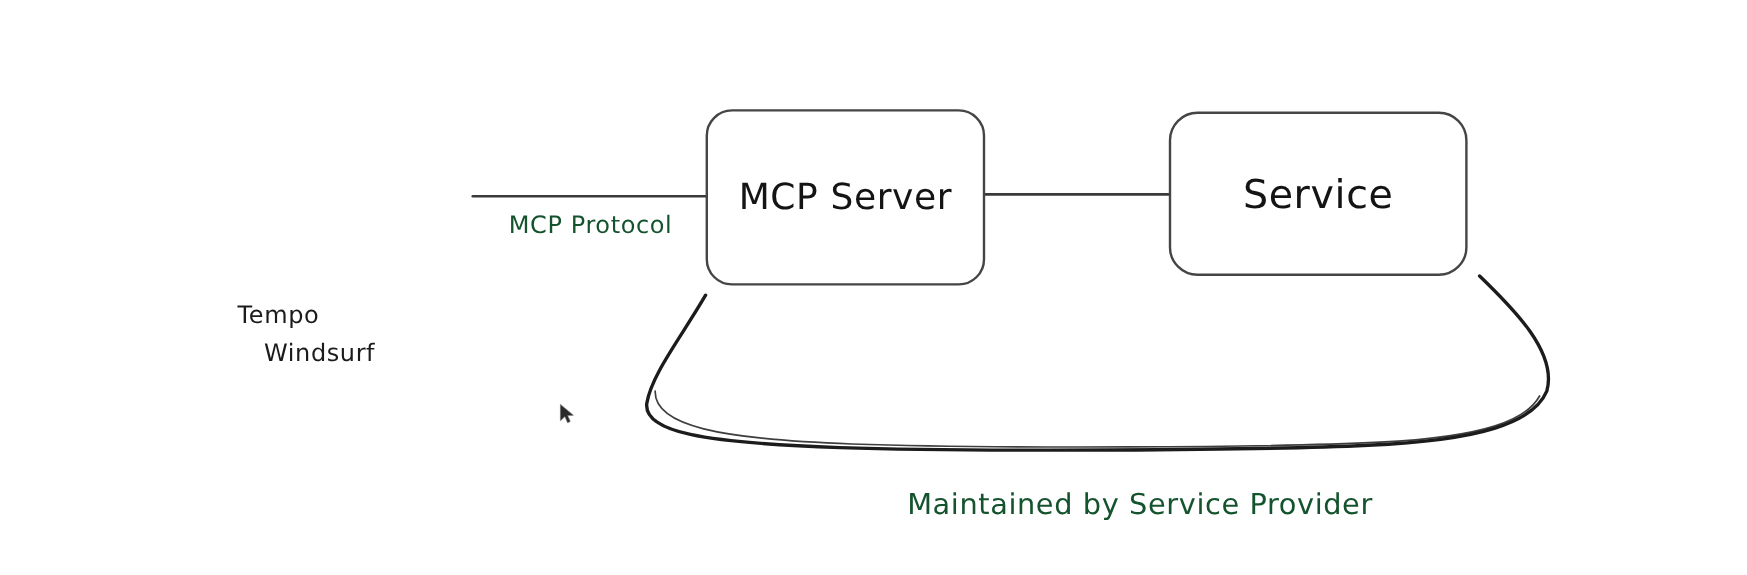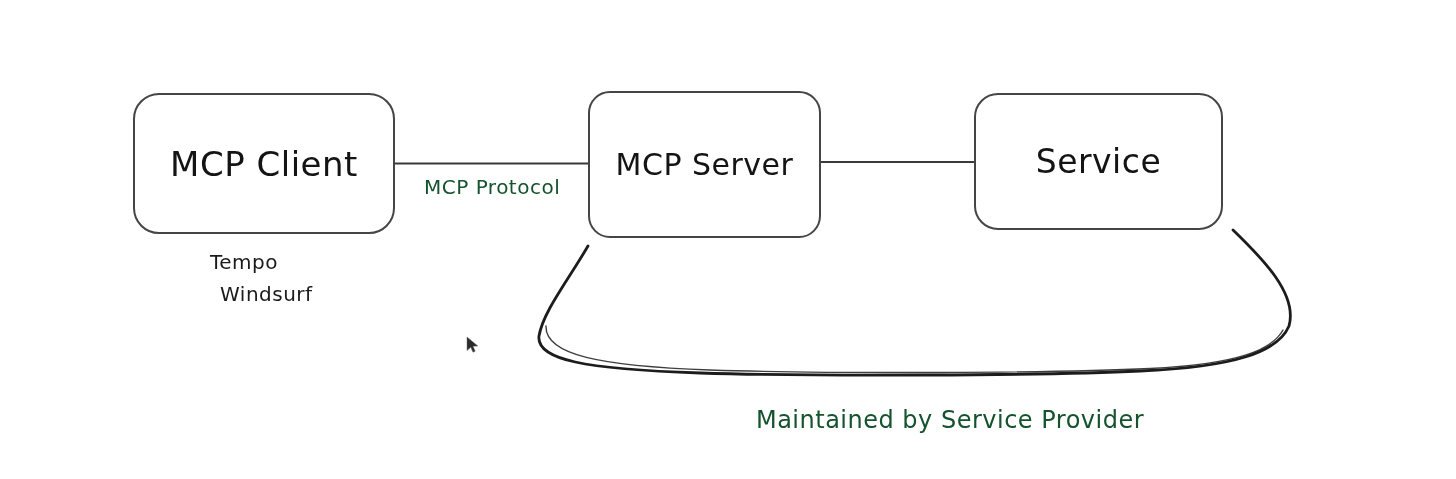--- a/index.html
+++ b/index.html
@@ -107,9 +107,6 @@
     </g>
   </svg>
 
-  <div class="shape-box box-client">
-    <span class="box-label">MCP Client</span>
-  </div>
 
   <div class="shape-box box-service">
     <span class="box-label">Service</span>

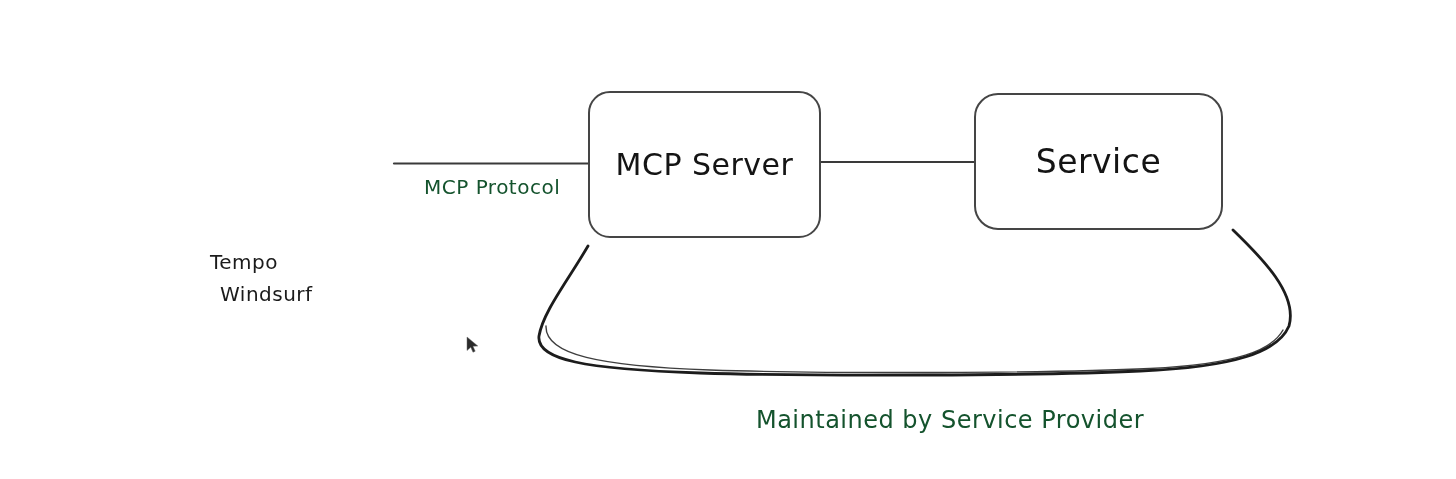--- a/index.html
+++ b/index.html
@@ -53,7 +53,7 @@
     color: #1b1b1b;
     white-space: nowrap;
   }
-  .note-tempo { left: 210px; top: 250px; }
+  .note-tempo { left: 198px; top: 250px; }
   .note-windsurf { left: 220px; top: 282px; }
   .connector-label {
     position: absolute;

